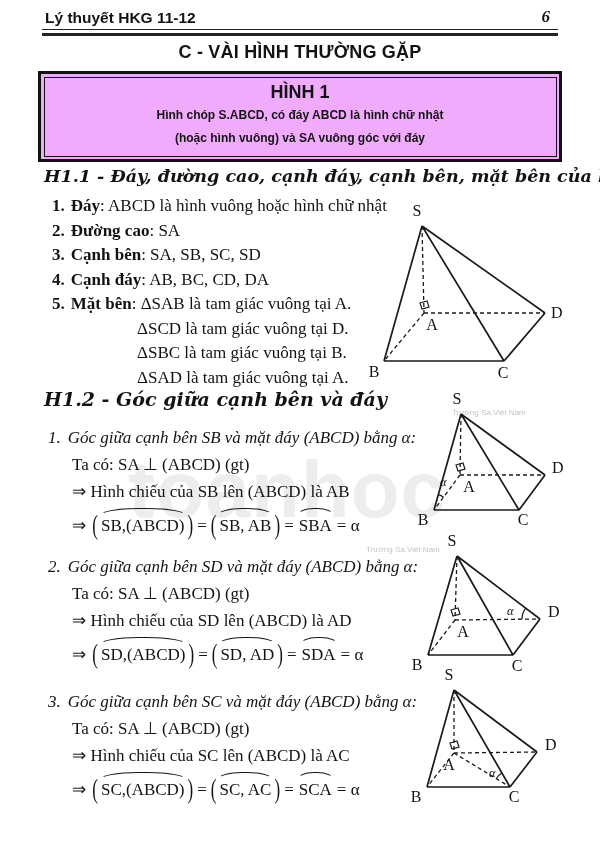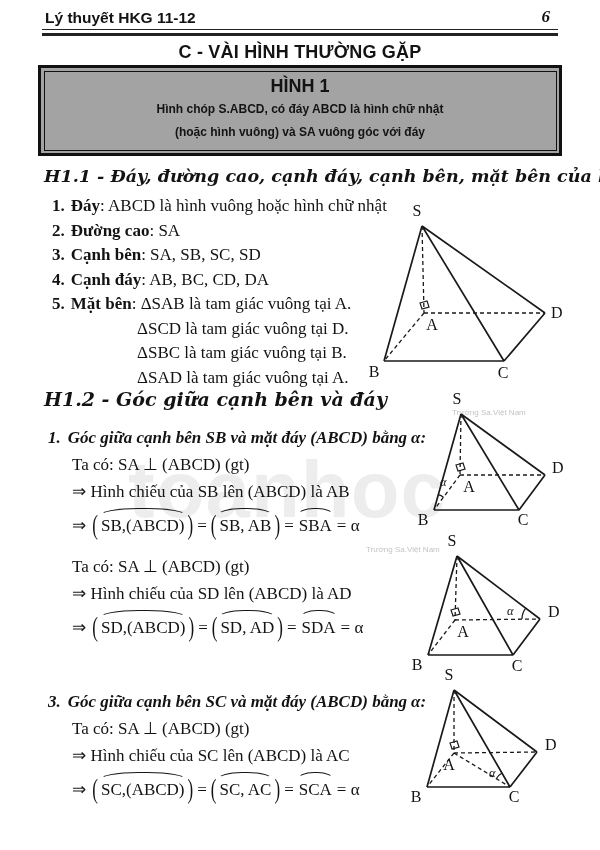--- a/index.html
+++ b/index.html
@@ -18,7 +18,7 @@
               font-family:"Liberation Sans",sans-serif;font-weight:bold;font-size:18px;letter-spacing:.2px;}
 
   
-  .hinh-box{position:absolute;left:38px;right:38px;top:65px;border:3px solid #111;padding:2.5px;background:#a3a3a3;}
+  .hinh-box{position:absolute;left:38px;right:38px;top:71px;border:3px solid #111;padding:2.5px;background:#f0abfc;}
   .hinh-box-inner{border:1.5px solid #111;text-align:center;padding:3px 4px 6px;
                   font-family:"Liberation Sans",sans-serif;font-weight:bold;}
   .hinh-box-title{font-size:18px;line-height:23px;}

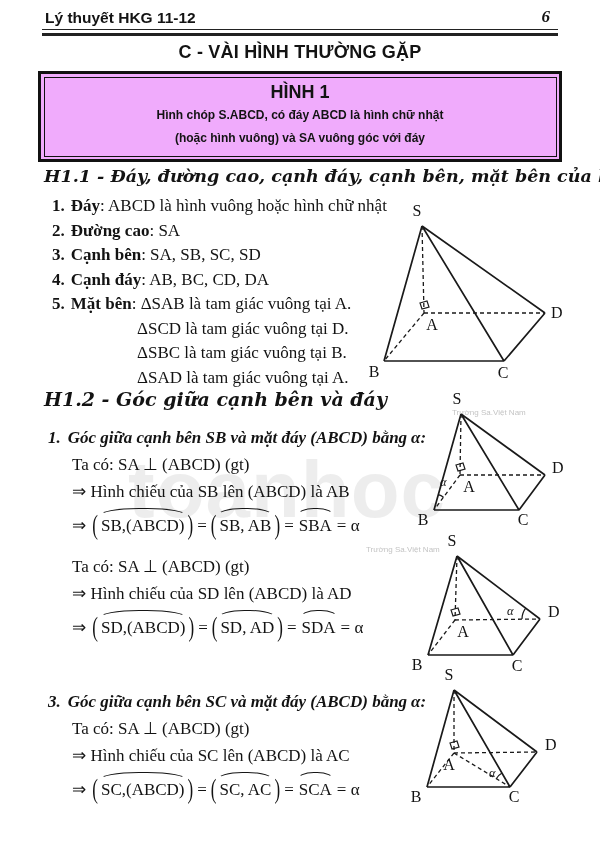--- a/index.html
+++ b/index.html
@@ -37,7 +37,7 @@
 
   
   .s2-item{position:absolute;left:48px;width:410px;font-size:17px;}
-  .s2-title{font-weight:bold;font-style:italic;line-height:27px;white-space:nowrap;}
+  .s2-title{font-weight:normal;font-style:italic;line-height:27px;white-space:nowrap;}
   .s2-num{margin-right:7px;}
   .alpha{margin-left:4px;}
   .s2-line{margin-left:24px;line-height:27px;white-space:nowrap;}

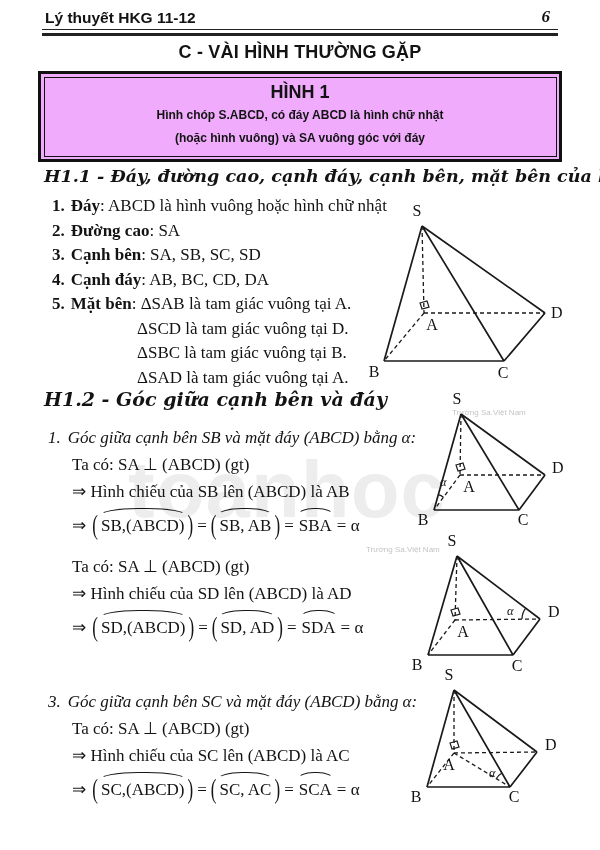--- a/index.html
+++ b/index.html
@@ -149,6 +149,9 @@
   </svg>
 
   <div class="s2-item" style="top:553px;">
+    <div class="s2-title">
+      <span class="s2-num">2.</span><span>Góc giữa cạnh bên SD và mặt đáy (ABCD) bằng</span><span class="alpha">α:</span>
+    </div>
     <div class="s2-line">Ta có: SA ⊥ (ABCD) (gt)</div>
     <div class="s2-line">⇒ Hình chiếu của SD lên (ABCD) là AD</div>
     <div class="s2-formula">

